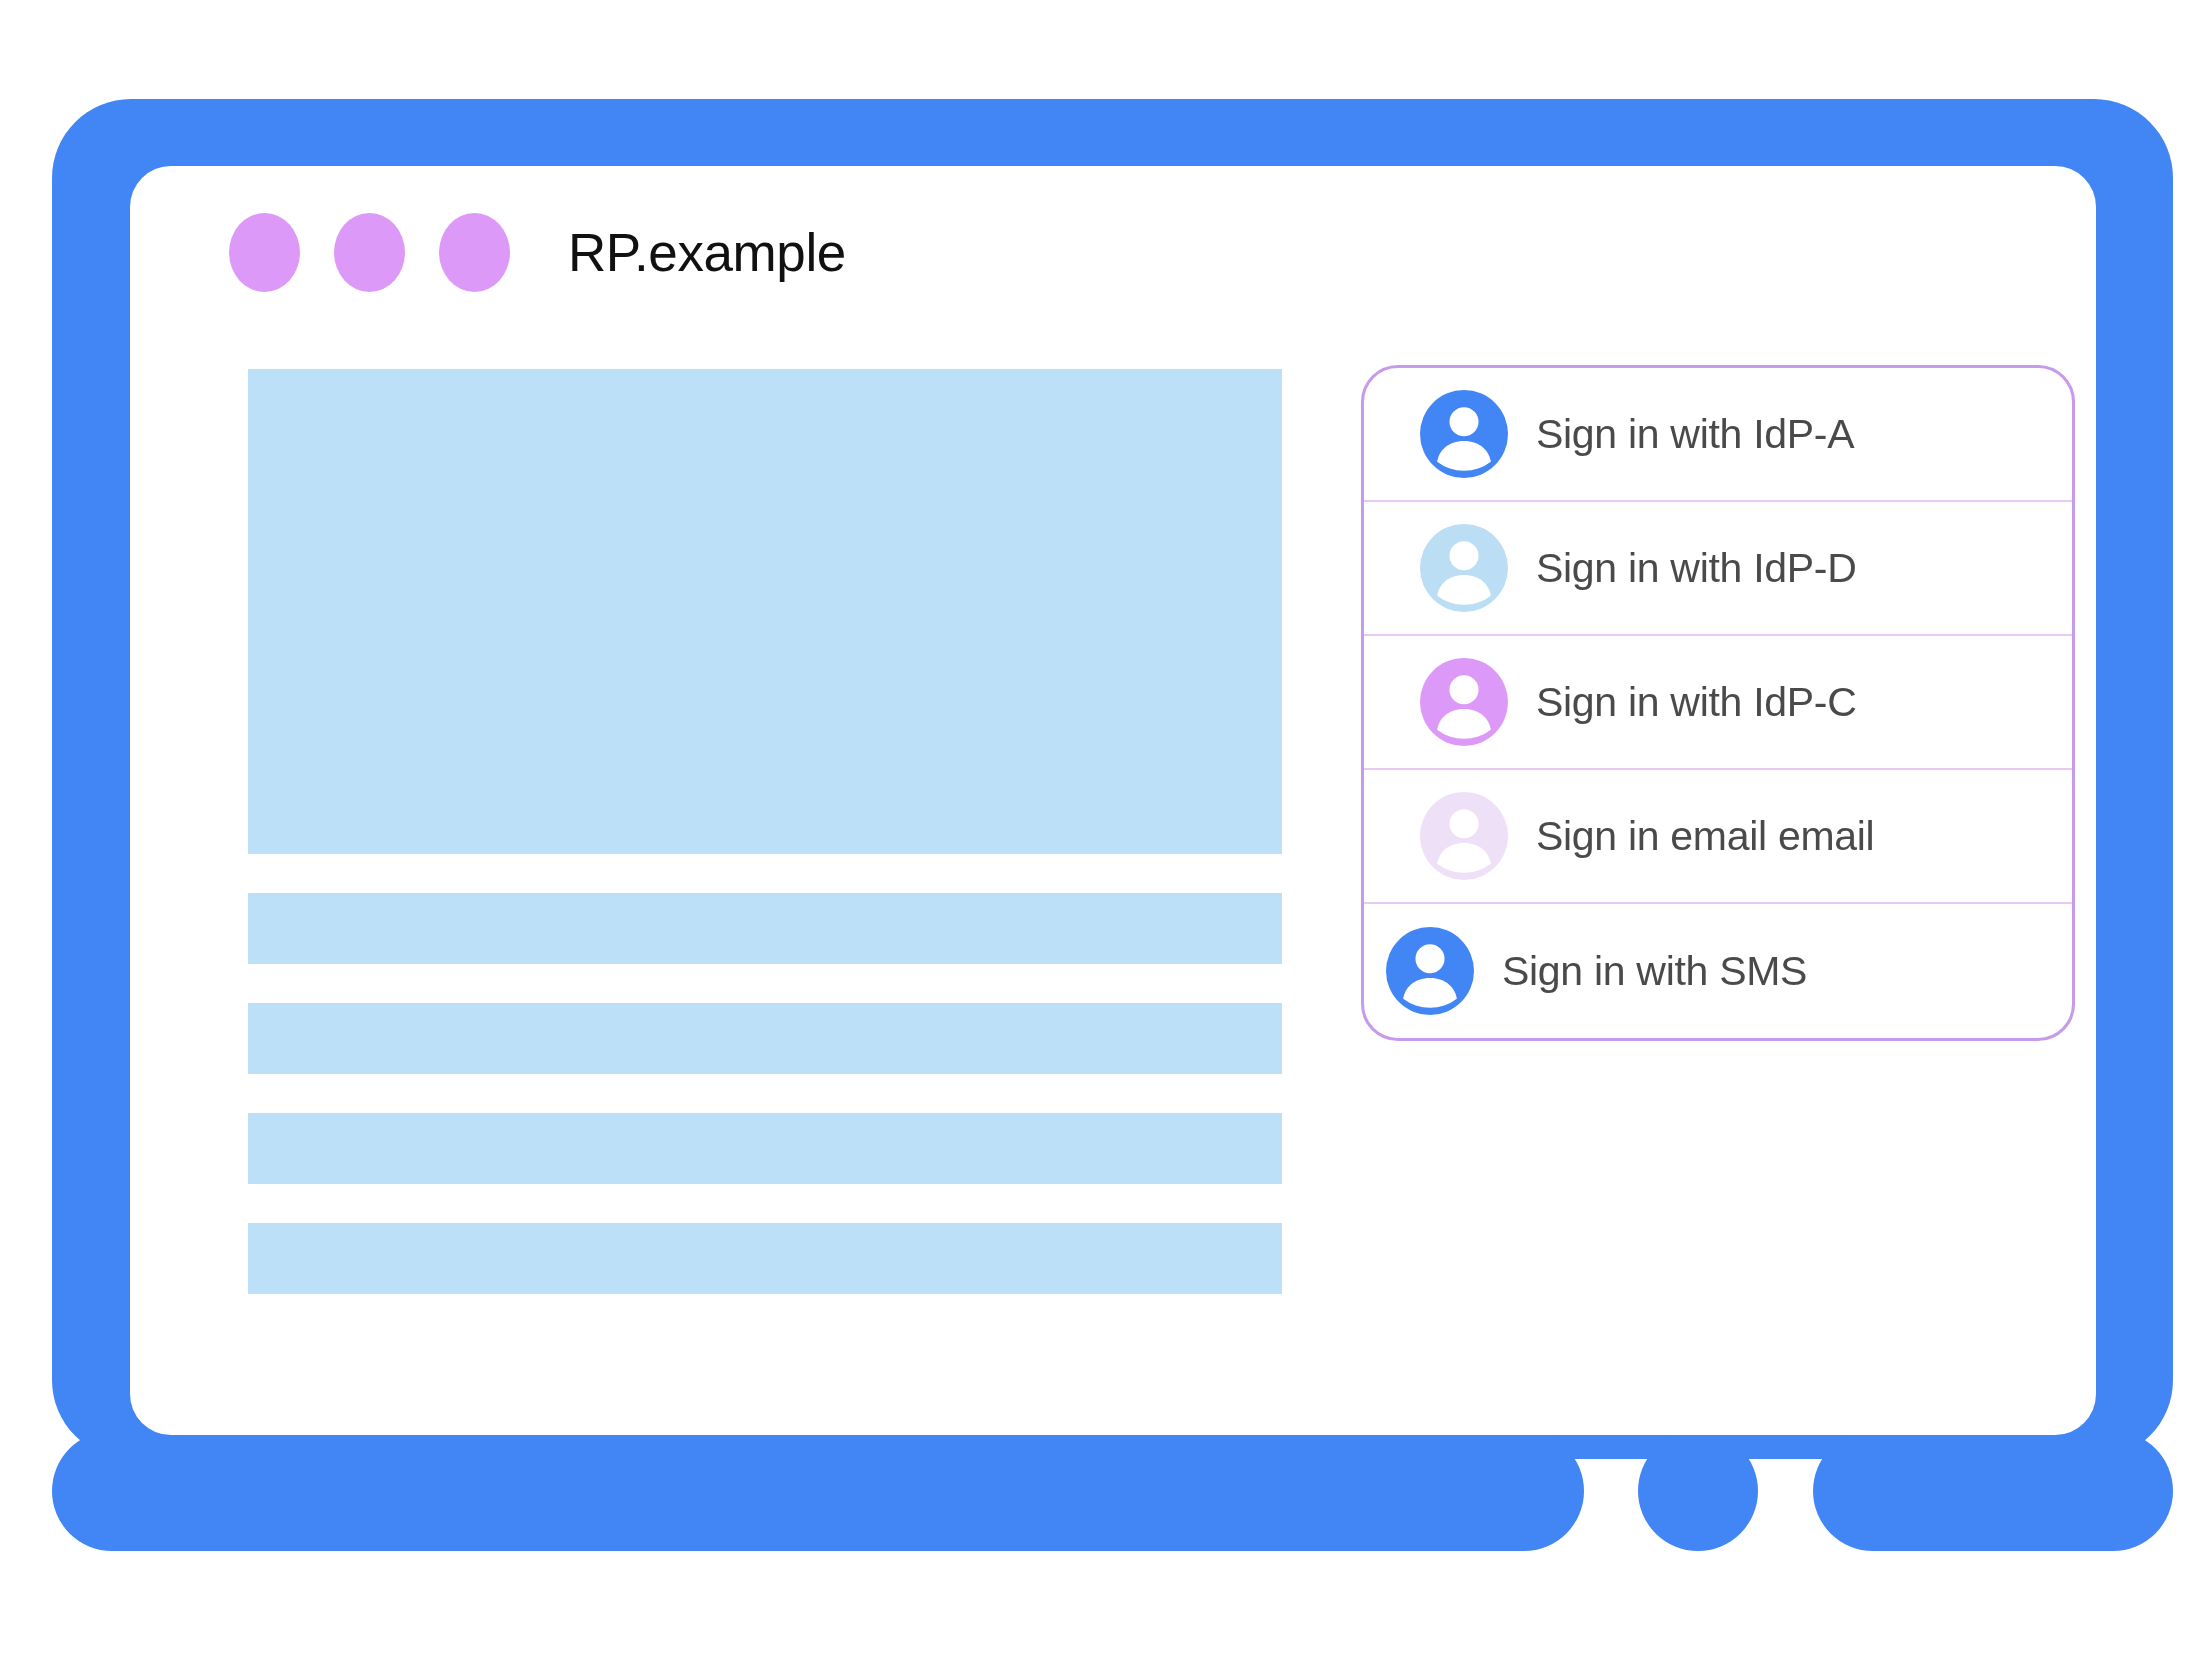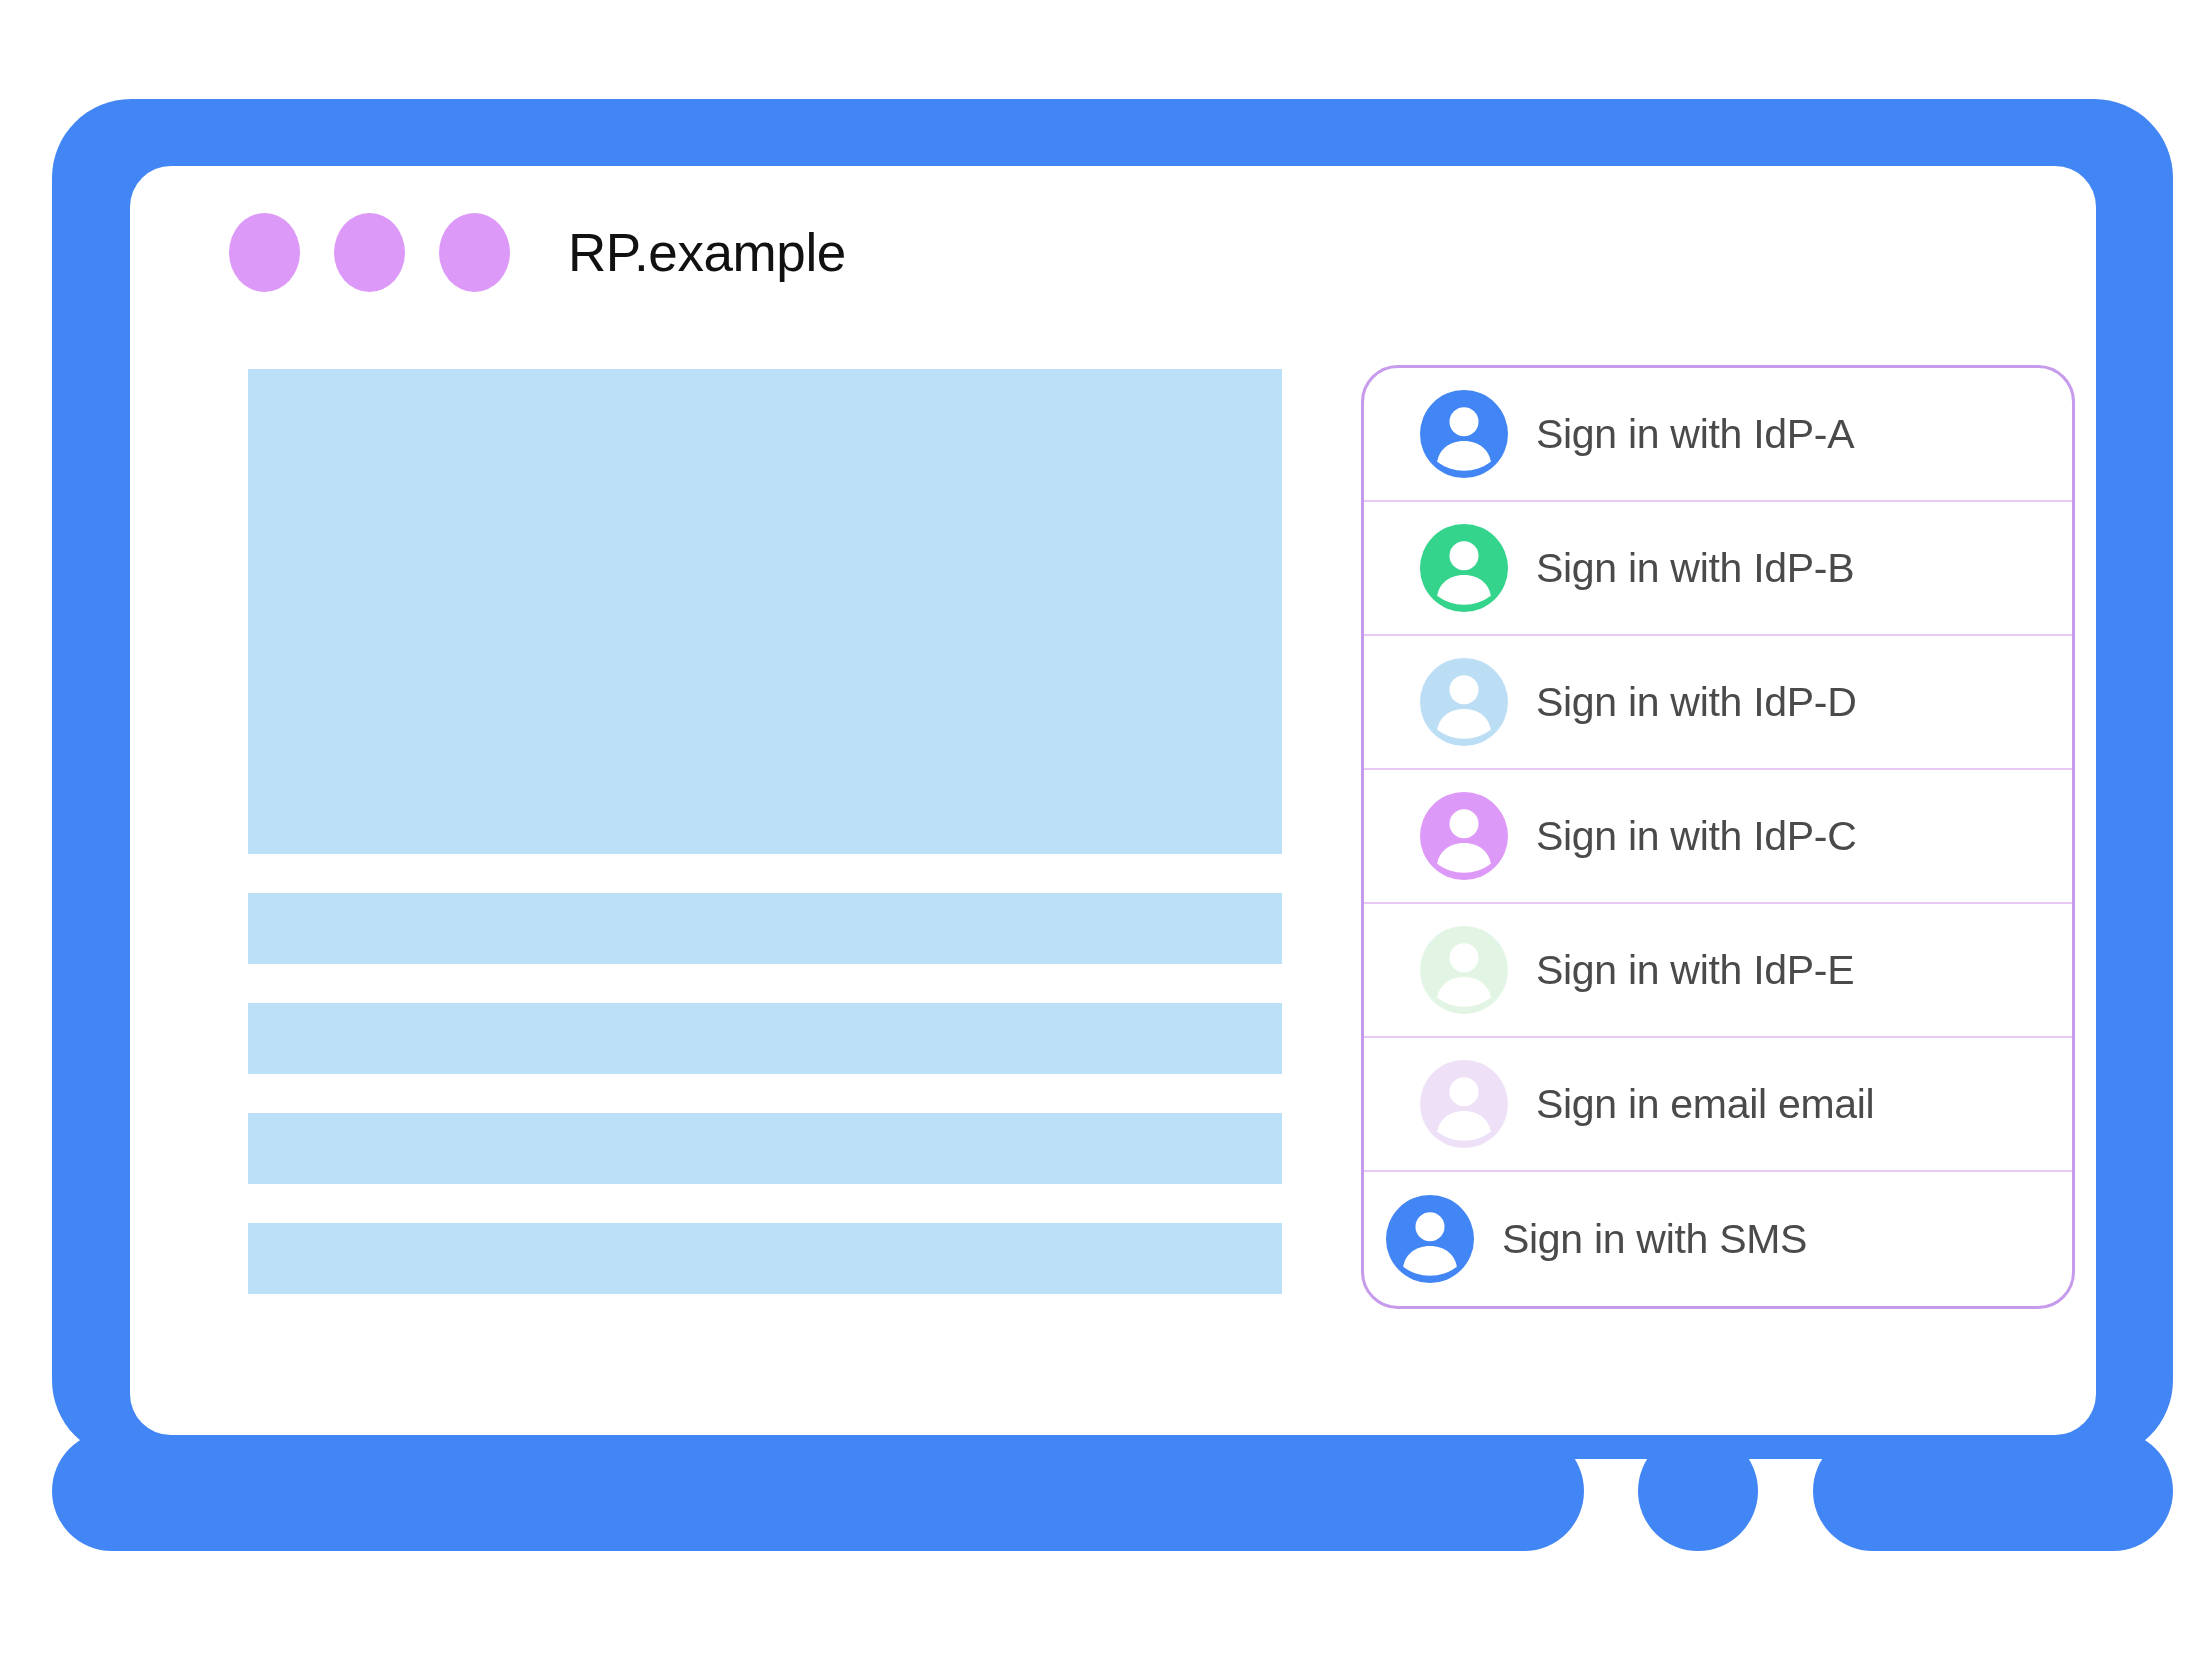--- a/index.html
+++ b/index.html
@@ -204,16 +204,6 @@
         <div class="signin-item">
           <span class="avatar">
             <svg viewBox="0 0 100 100">
-              <circle cx="50" cy="50" r="50" fill="#34d48d"></circle>
-              <circle cx="50" cy="36" r="16.5" fill="#ffffff"></circle>
-              <path d="M50 58 C32 58 21.5 69 19.5 81.5 A50 50 0 0 0 80.5 81.5 C78.5 69 68 58 50 58 Z" fill="#ffffff"></path>
-            </svg>
-          </span>
-          <span class="signin-label">Sign in with IdP-B</span>
-        </div>
-        <div class="signin-item">
-          <span class="avatar">
-            <svg viewBox="0 0 100 100">
               <circle cx="50" cy="50" r="50" fill="#bcdef5"></circle>
               <circle cx="50" cy="36" r="16.5" fill="#ffffff"></circle>
               <path d="M50 58 C32 58 21.5 69 19.5 81.5 A50 50 0 0 0 80.5 81.5 C78.5 69 68 58 50 58 Z" fill="#ffffff"></path>

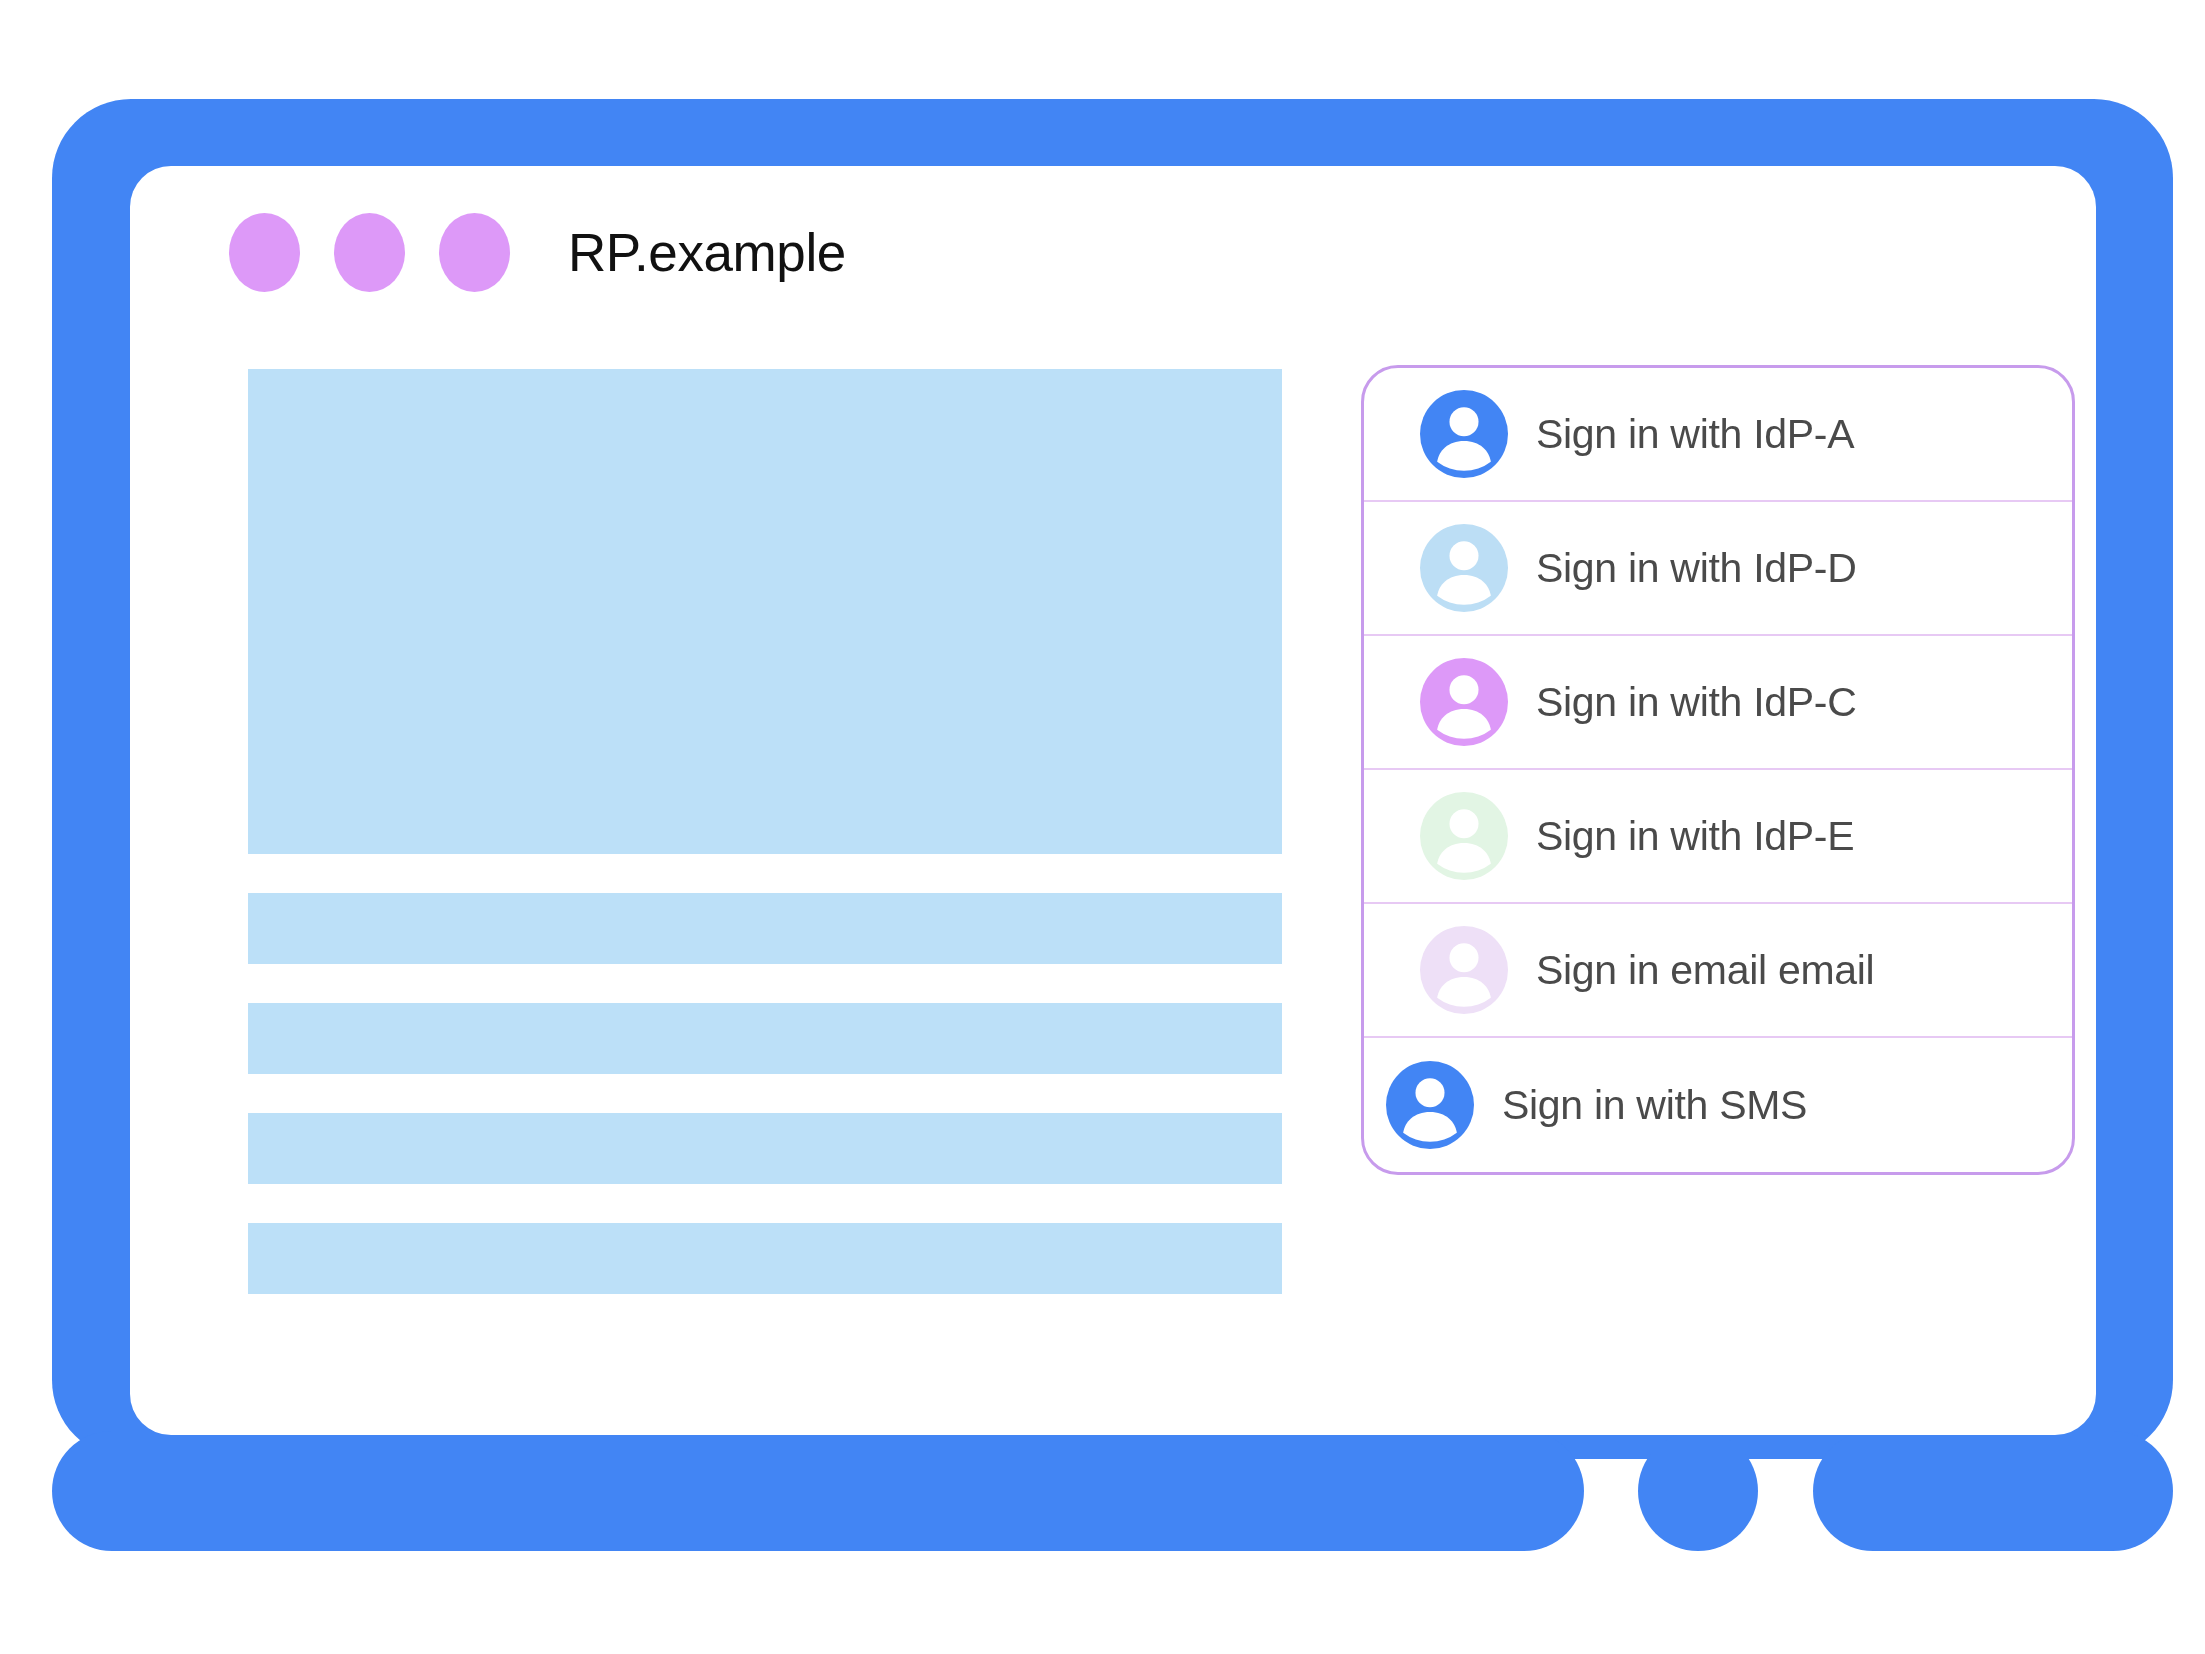--- a/index.html
+++ b/index.html
@@ -224,16 +224,6 @@
         <div class="signin-item">
           <span class="avatar">
             <svg viewBox="0 0 100 100">
-              <circle cx="50" cy="50" r="50" fill="#e2f5e4"></circle>
-              <circle cx="50" cy="36" r="16.5" fill="#ffffff"></circle>
-              <path d="M50 58 C32 58 21.5 69 19.5 81.5 A50 50 0 0 0 80.5 81.5 C78.5 69 68 58 50 58 Z" fill="#ffffff"></path>
-            </svg>
-          </span>
-          <span class="signin-label">Sign in with IdP-E</span>
-        </div>
-        <div class="signin-item">
-          <span class="avatar">
-            <svg viewBox="0 0 100 100">
               <circle cx="50" cy="50" r="50" fill="#eee0f7"></circle>
               <circle cx="50" cy="36" r="16.5" fill="#ffffff"></circle>
               <path d="M50 58 C32 58 21.5 69 19.5 81.5 A50 50 0 0 0 80.5 81.5 C78.5 69 68 58 50 58 Z" fill="#ffffff"></path>

